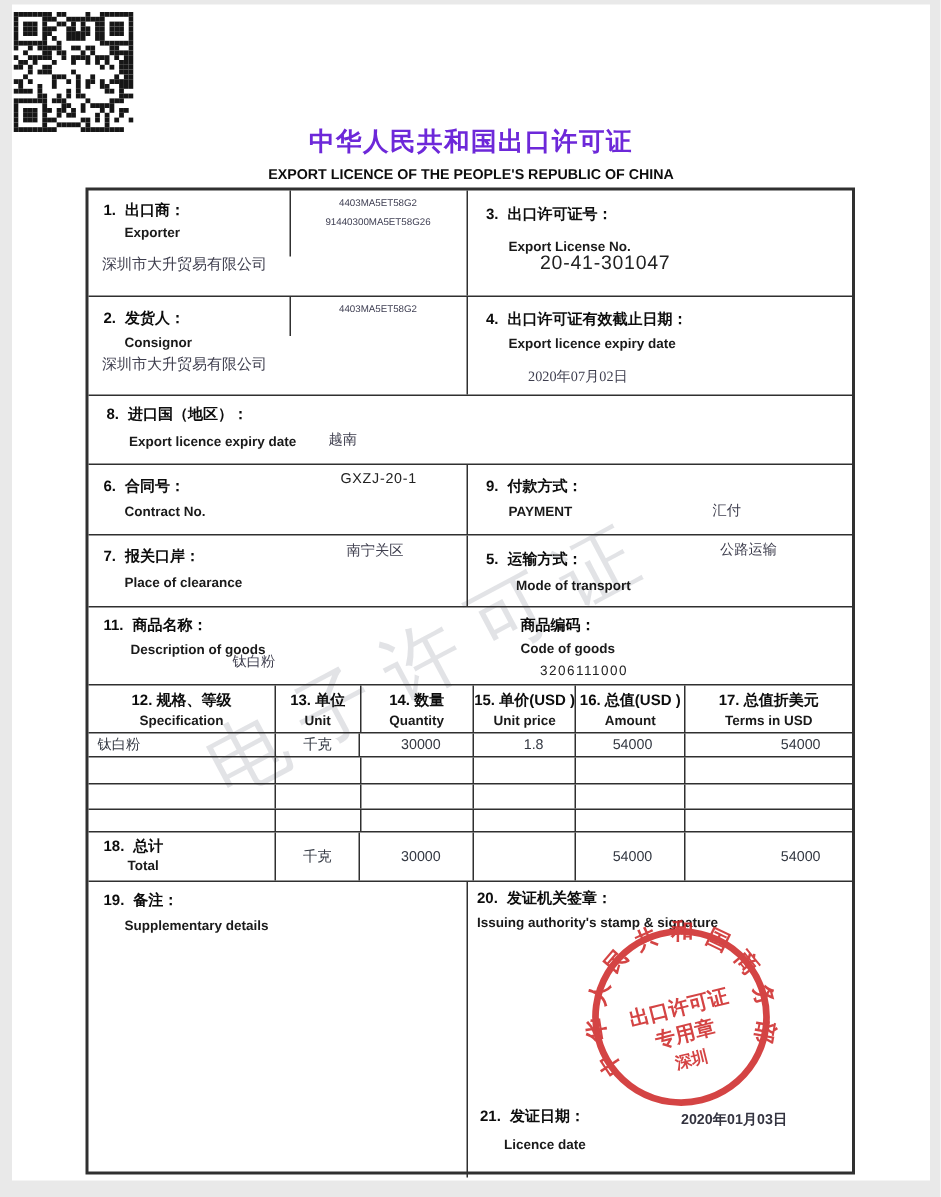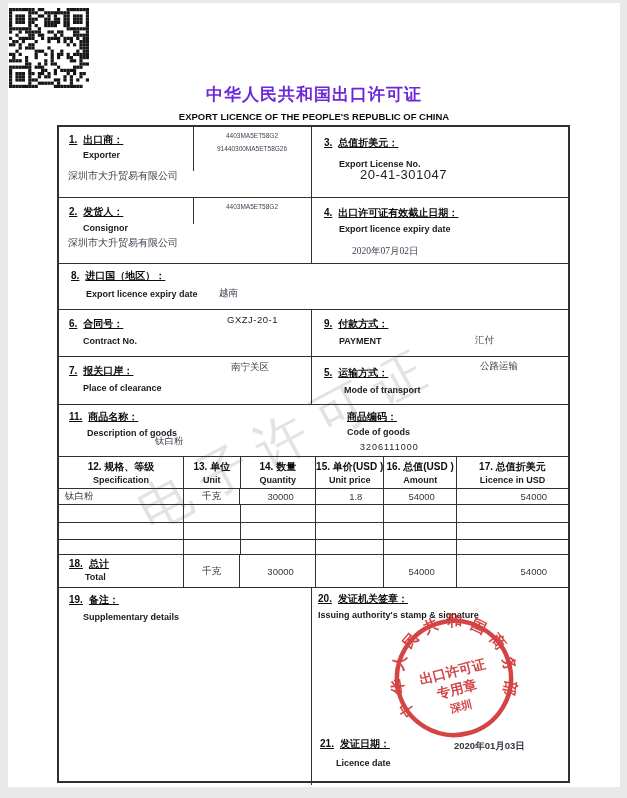--- a/index.html
+++ b/index.html
@@ -25,7 +25,7 @@
   .cell { position:relative; height:100%; border-right:1px solid #303030; }
   .cell:last-child { border-right:none; }
 
-  .lab { position:absolute; font-size:10px; font-weight:bold; color:#0d0d0d; white-space:nowrap;text-decoration:underline; }
+  .lab { position:absolute; font-size:10px; font-weight:bold; color:#0d0d0d; white-space:nowrap; }
   .lab .no { margin-right:6px; }
   .en { position:absolute; font-size:9px; font-weight:bold; color:#1a1a1a; white-space:nowrap;text-align:center; }
   .val { position:absolute; font-size:10px; color:#3e3e4e;

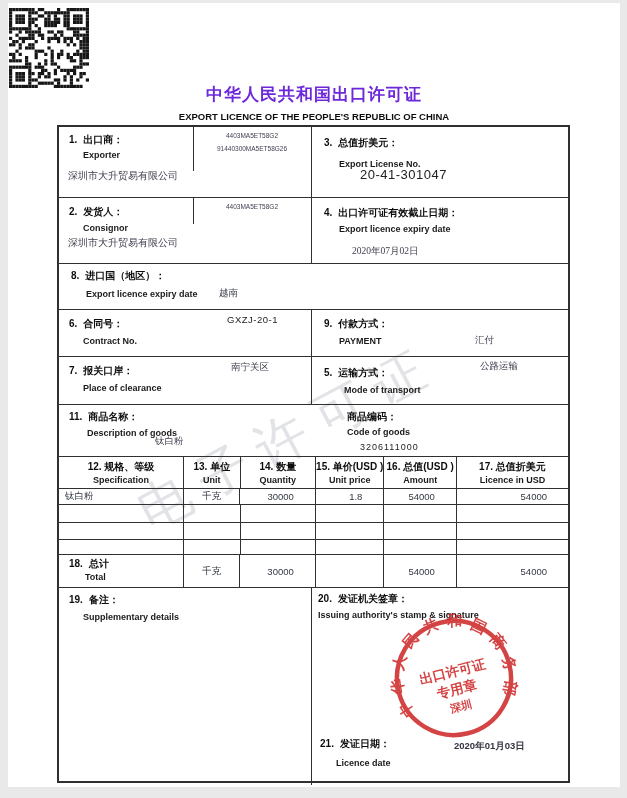--- a/index.html
+++ b/index.html
@@ -396,7 +396,7 @@
       </div>
       <div class="cell" style="width:258px">
         <div class="lab" style="left:12px;top:9px">
-          <span class="no">3.</span><span>总值折美元：</span>
+          <span class="no">3.</span><span>出口许可证号：</span>
         </div>
         <div class="en" style="left:27px;top:32px">Export  License No.</div>
         <div class="num-val" style="left:48px;top:40px">20-41-301047</div>

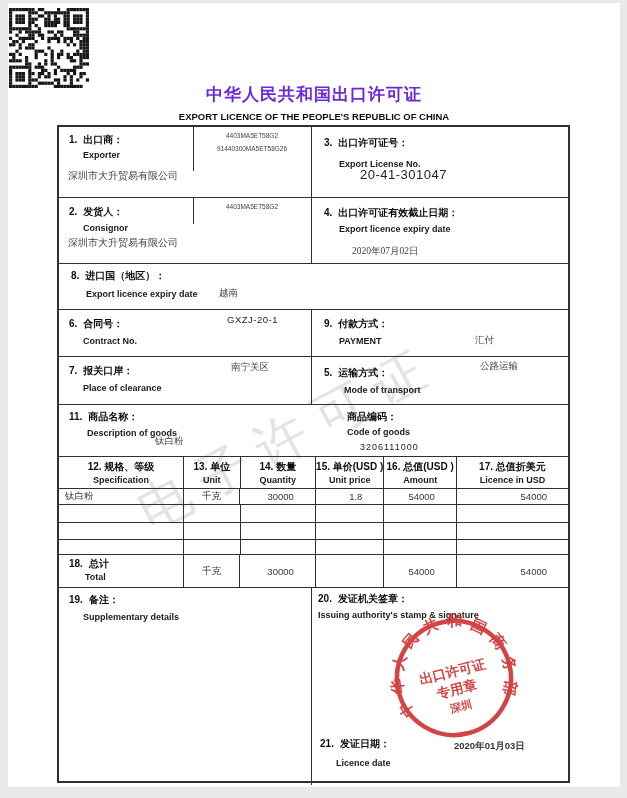--- a/index.html
+++ b/index.html
@@ -504,7 +504,7 @@
       </div>
       <div class="cell hcell c5">
         <div class="hzh"><span>17.</span> <span>总值折美元</span></div>
-        <div class="hen">Licence in USD</div>
+        <div class="hen">Terms in USD</div>
       </div>
     </div>
 

